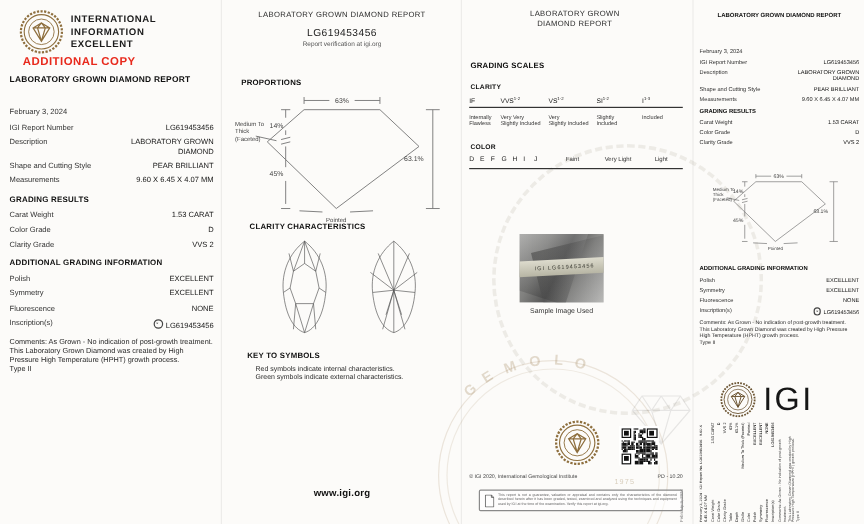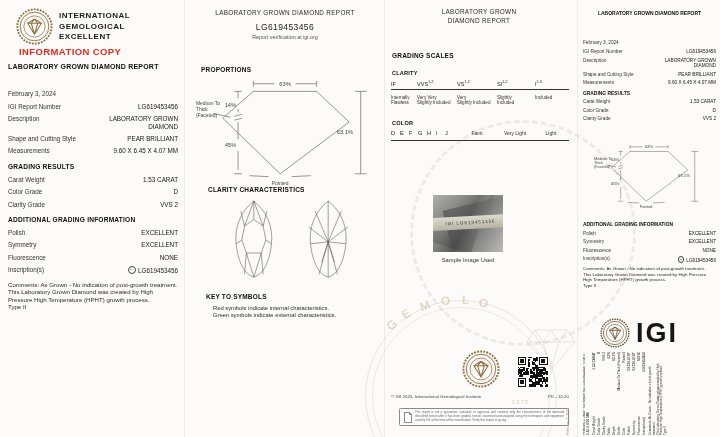--- a/index.html
+++ b/index.html
@@ -136,7 +136,7 @@
   </div>
   <div class="abs orgname" style="left:59px;top:11px">
     <div>INTERNATIONAL</div>
-    <div>GEMOLOGICAL</div>
+    <div>INFORMATION</div>
     <div>EXCELLENT</div>
   </div>
   <div class="abs ecopy" style="left:19px;top:46px;color:#e8291c">INFORMATION COPY</div>

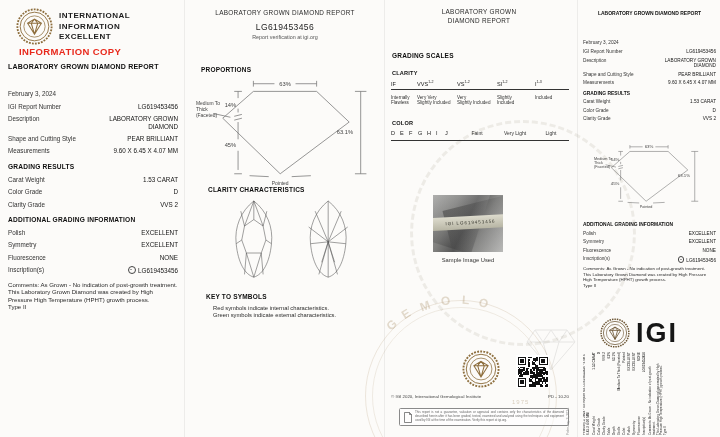--- a/index.html
+++ b/index.html
@@ -139,7 +139,7 @@
     <div>INFORMATION</div>
     <div>EXCELLENT</div>
   </div>
-  <div class="abs ecopy" style="left:19px;top:46px;color:#e8291c">INFORMATION COPY</div>
+  <div class="abs ecopy" style="left:19px;top:46px;color:#e8291c">ADDITIONAL COPY</div>
   <div class="abs rpt-title" style="left:8px;top:63px">LABORATORY GROWN DIAMOND REPORT</div>
 
   <div class="abs p1 rows" style="left:8px;top:90px;width:170px">

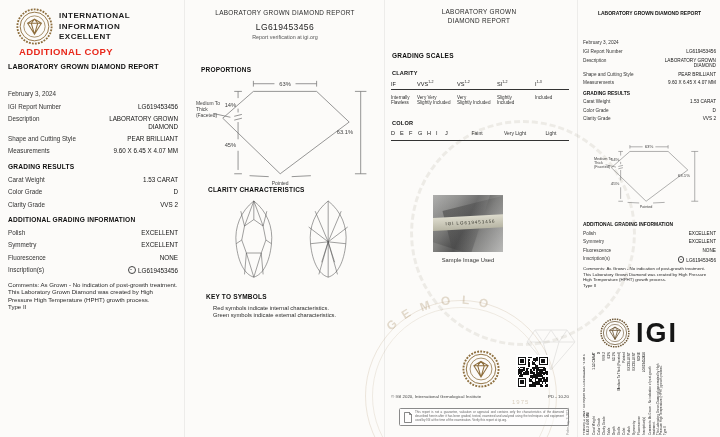--- a/index.html
+++ b/index.html
@@ -68,7 +68,7 @@
   
   .seal svg{display:block;}
   .igi-big{display:flex;align-items:center;gap:6px;}
-  .igi-big .igitxt{font-size:27px;font-weight:700;letter-spacing:2px;color:#161616;line-height:27px;}
+  .igi-big .igitxt{font-size:27px;font-weight:400;letter-spacing:2px;color:#161616;line-height:27px;}
 
   
   .qr{position:absolute;left:516px;top:355px;width:33px;height:33px;background:#fff;padding:1.5px;box-sizing:border-box;}

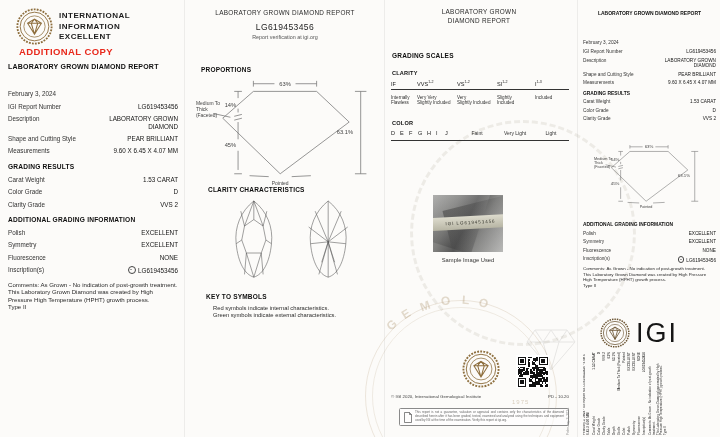--- a/index.html
+++ b/index.html
@@ -277,6 +277,7 @@
     <div>Green symbols indicate external characteristics.</div>
   </div>
 
+  <div class="abs site" style="left:190px;top:406px;width:190px">www.igi.org</div>
 
   <div class="abs c-head" style="left:390px;top:8px;width:178px">LABORATORY GROWN</div>
   <div class="abs c-head" style="left:390px;top:17px;width:178px">DIAMOND REPORT</div>

